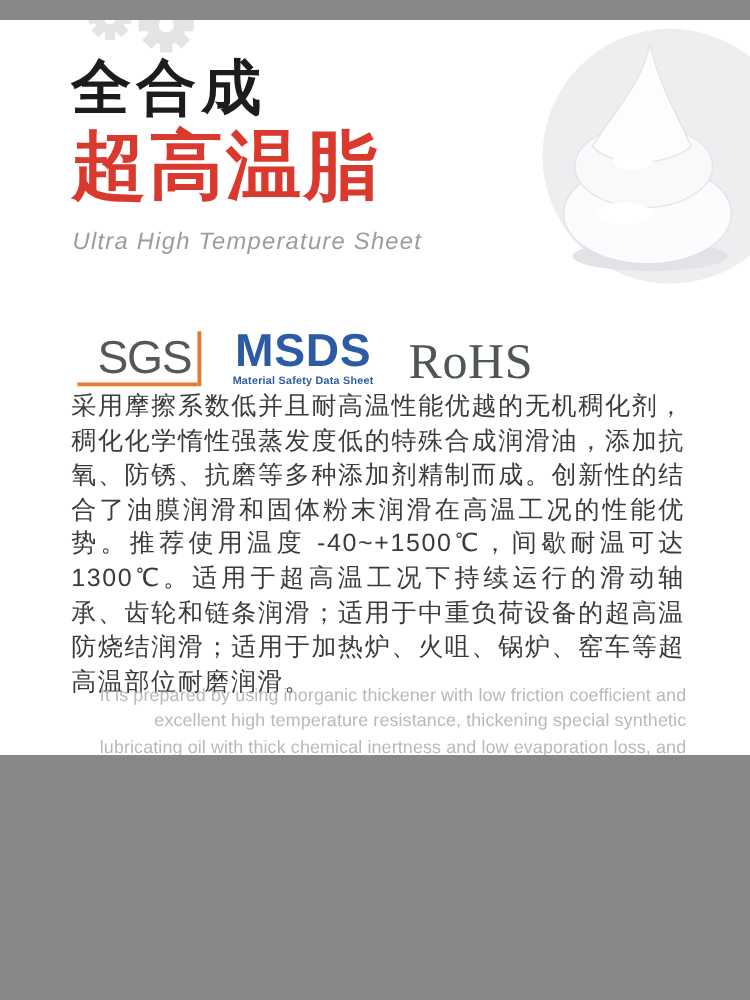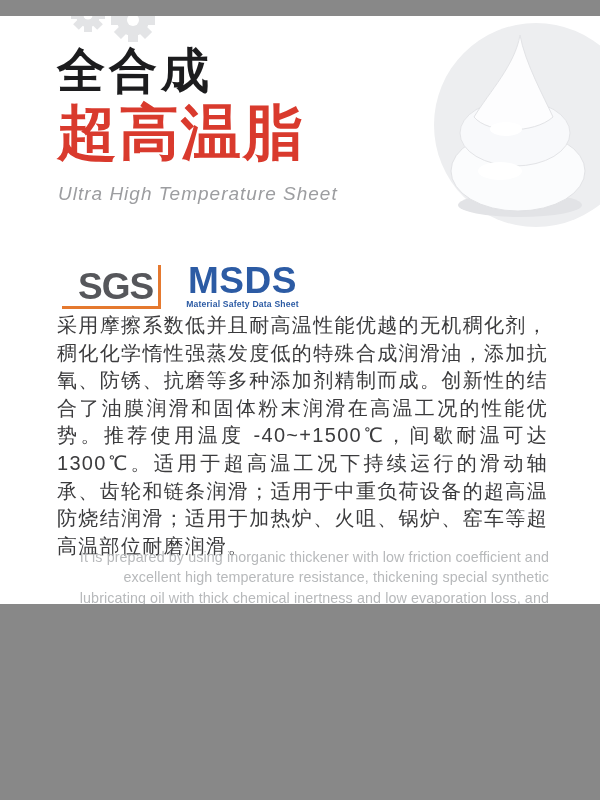--- a/index.html
+++ b/index.html
@@ -41,7 +41,7 @@
     border-bottom:3px solid var(--sgs-orange,#e5792f);
   }
   .sgs-text {
-    font-size:37px; line-height:0.82; font-weight:700; letter-spacing:-1px;
+    font-size:37px; line-height:0.82; font-weight:400; letter-spacing:-1px;
     color:var(--sgs-gray,#56575b);
   }
   .sgs-logo::after {

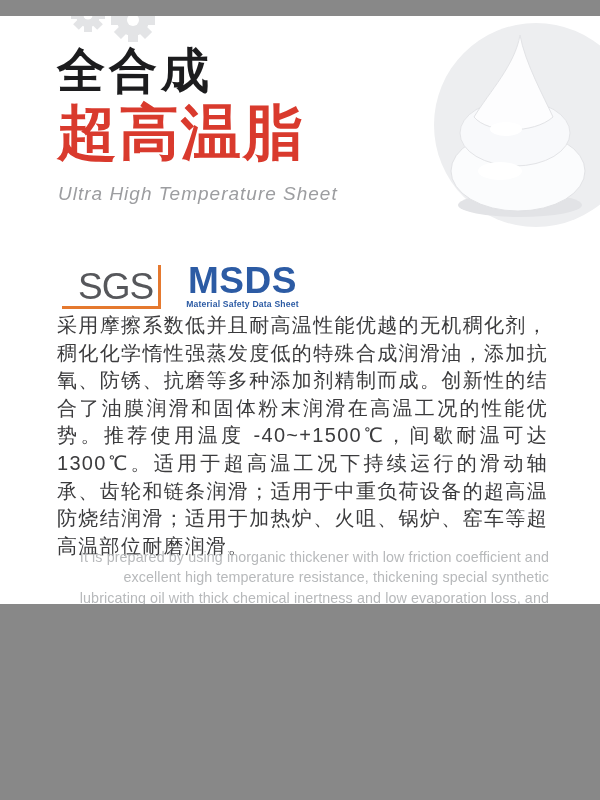--- a/index.html
+++ b/index.html
@@ -126,6 +126,9 @@
       <span class="msds-main">MSDS</span>
       <span class="msds-caption">Material Safety Data Sheet</span>
     </div>
+    <div class="rohs-logo">
+      <span class="rohs-text">RoHS</span>
+    </div>
   </div>
 
   <p class="desc-cn">采用摩擦系数低并且耐高温性能优越的无机稠化剂，稠化化学惰性强蒸发度低的特殊合成润滑油，添加抗氧、防锈、抗磨等多种添加剂精制而成。创新性的结合了油膜润滑和固体粉末润滑在高温工况的性能优势。推荐使用温度 -40~+1500℃，间歇耐温可达 1300℃。适用于超高温工况下持续运行的滑动轴承、齿轮和链条润滑；适用于中重负荷设备的超高温防烧结润滑；适用于加热炉、火咀、锅炉、窑车等超高温部位耐磨润滑。</p>

